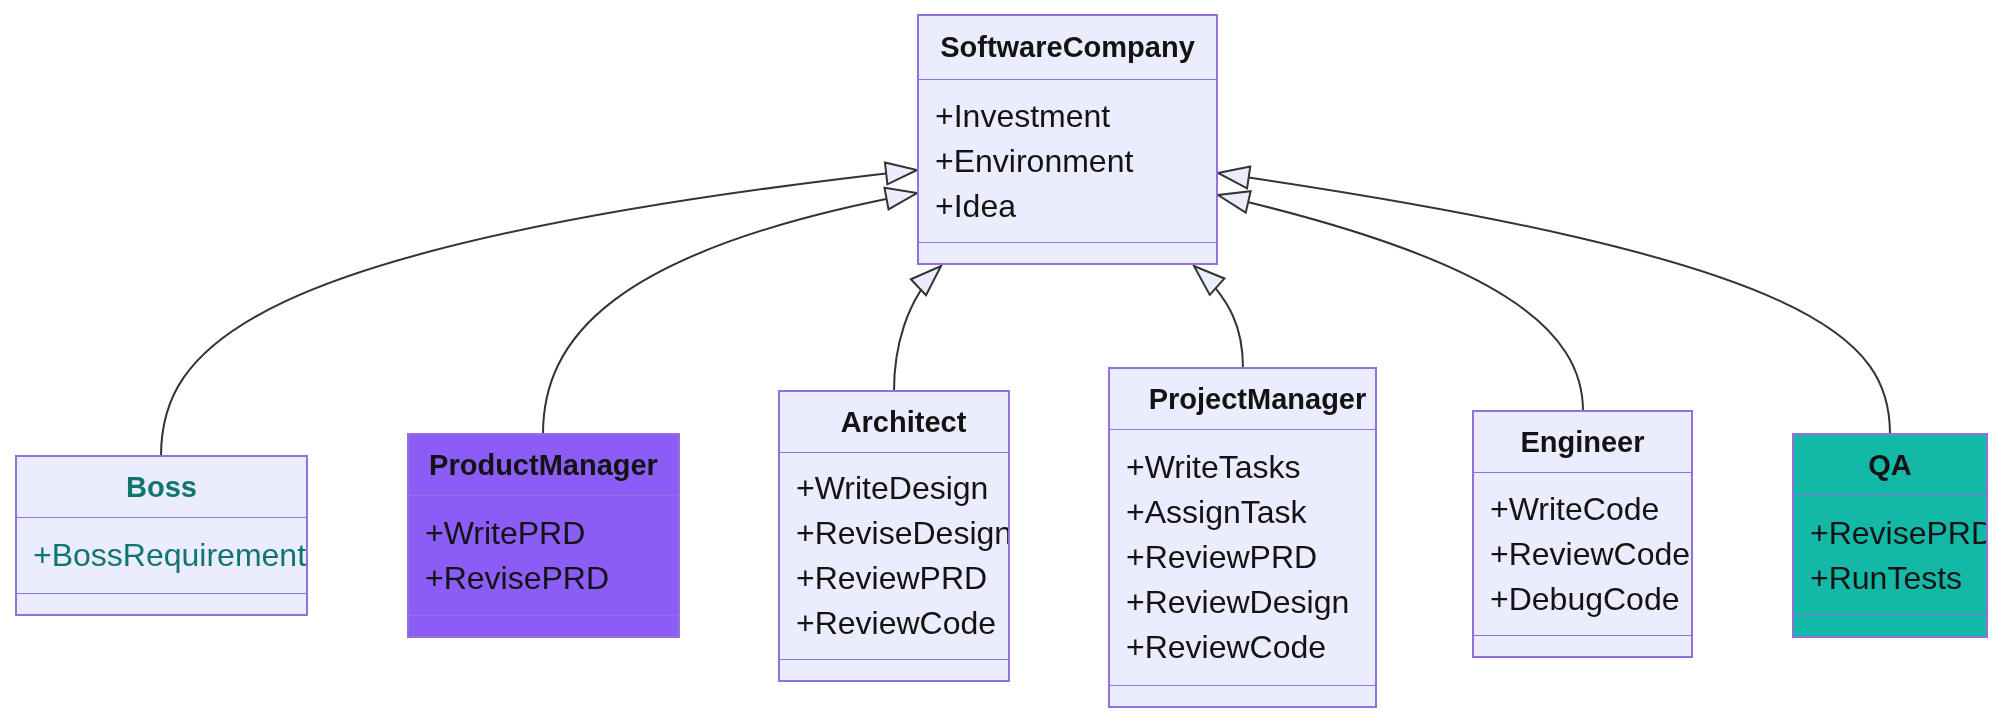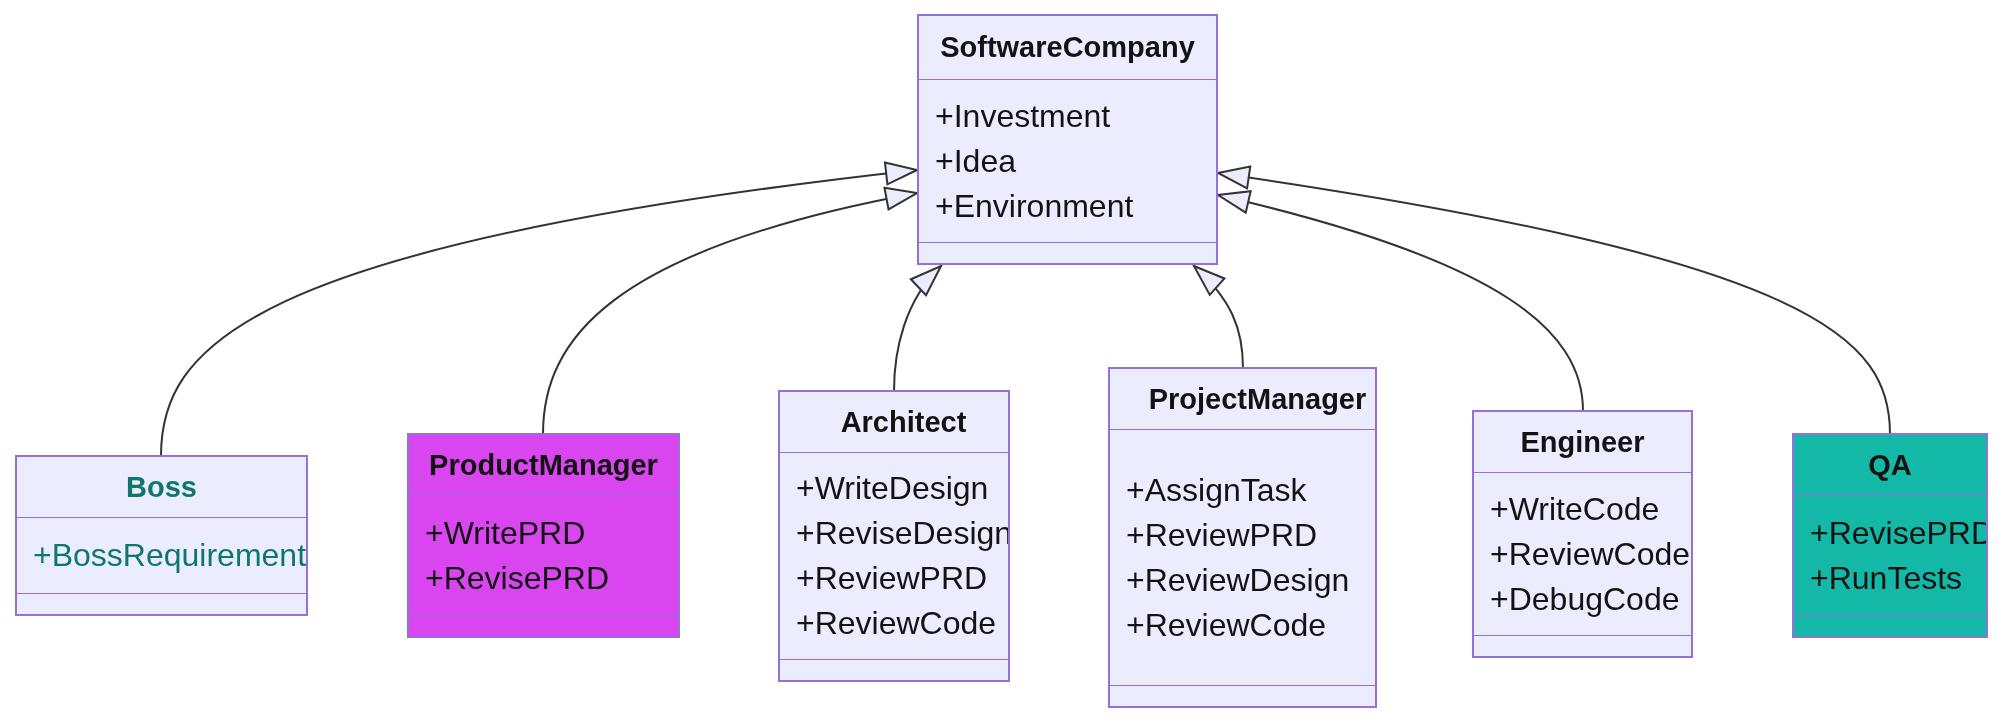--- a/index.html
+++ b/index.html
@@ -95,8 +95,8 @@
         <div class="class-title" style="height: 63px; border-bottom-color: rgb(147, 112, 219);">SoftwareCompany</div>
         <div class="class-members">
           <div class="class-member">+Investment</div>
+          <div class="class-member">+Environment</div>
           <div class="class-member">+Idea</div>
-          <div class="class-member">+Environment</div>
         </div>
         <div class="class-methods-empty" style="border-top-color: rgb(147, 112, 219);"></div>
       </div>

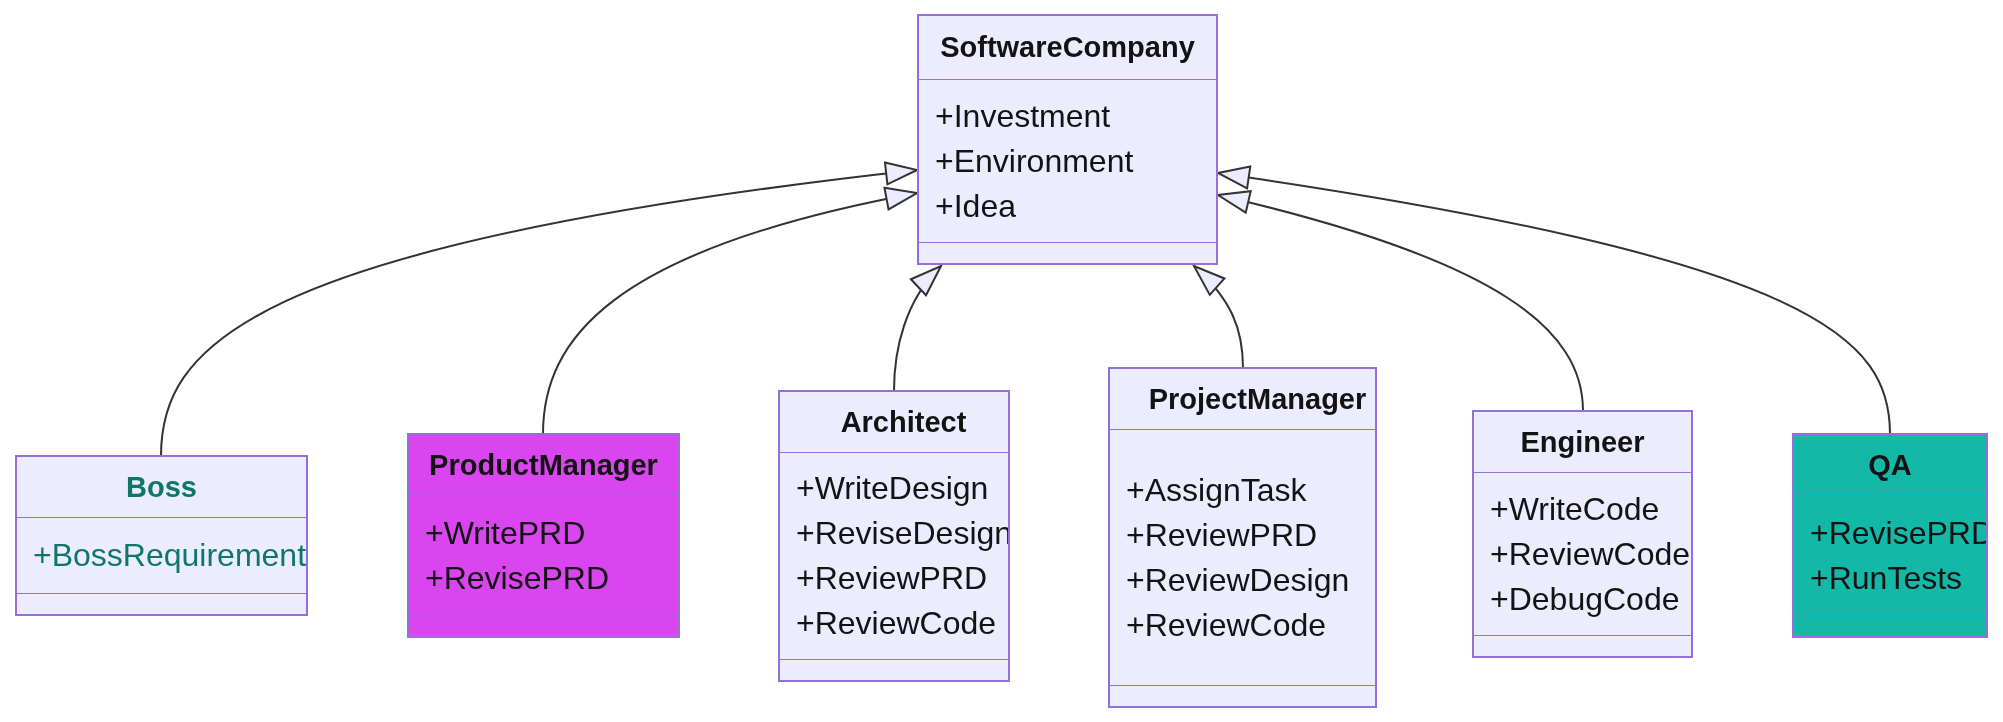--- a/index.html
+++ b/index.html
@@ -107,7 +107,7 @@
         </div>
         <div class="class-methods-empty" style="border-top-color: rgb(147, 112, 219);"></div>
       </div>
-      <div class="class-box" style="left: 407px; top: 433px; width: 273px; height: 205px; background: #d946ef; border-color: rgb(147, 112, 219); color: rgb(19, 19, 19);">
+      <div class="class-box" style="left: 407px; top: 433px; width: 273px; height: 205px; background: #8b5cf6; border-color: rgb(147, 112, 219); color: rgb(19, 19, 19);">
         <div class="class-title" style="height: 60px; border-bottom-color: rgb(147, 112, 219);">ProductManager</div>
         <div class="class-members">
           <div class="class-member">+WritePRD</div>

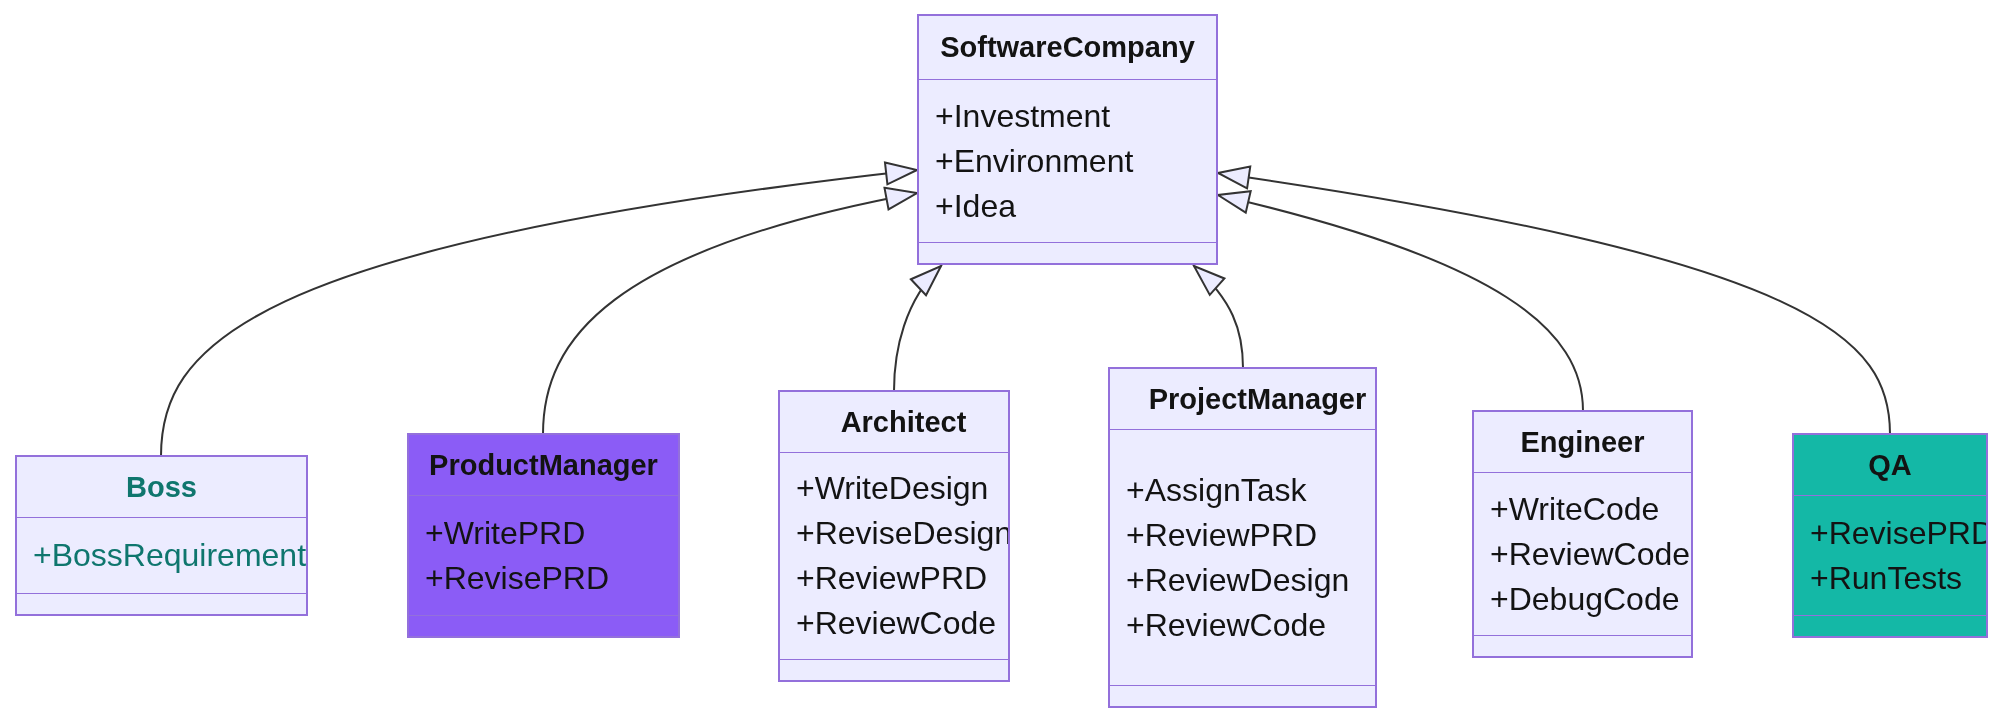--- a/index.html
+++ b/index.html
@@ -128,6 +128,7 @@
       <div class="class-box" style="left: 1108px; top: 367px; width: 269px; height: 341px; background: rgb(236, 236, 255); border-color: rgb(147, 112, 219); color: rgb(19, 19, 19);">
         <div class="class-title" style="height: 60px; border-bottom-color: rgb(147, 112, 219); padding-left: 30px;">ProjectManager</div>
         <div class="class-members">
+          <div class="class-member">+WriteTasks</div>
           <div class="class-member">+AssignTask</div>
           <div class="class-member">+ReviewPRD</div>
           <div class="class-member">+ReviewDesign</div>

